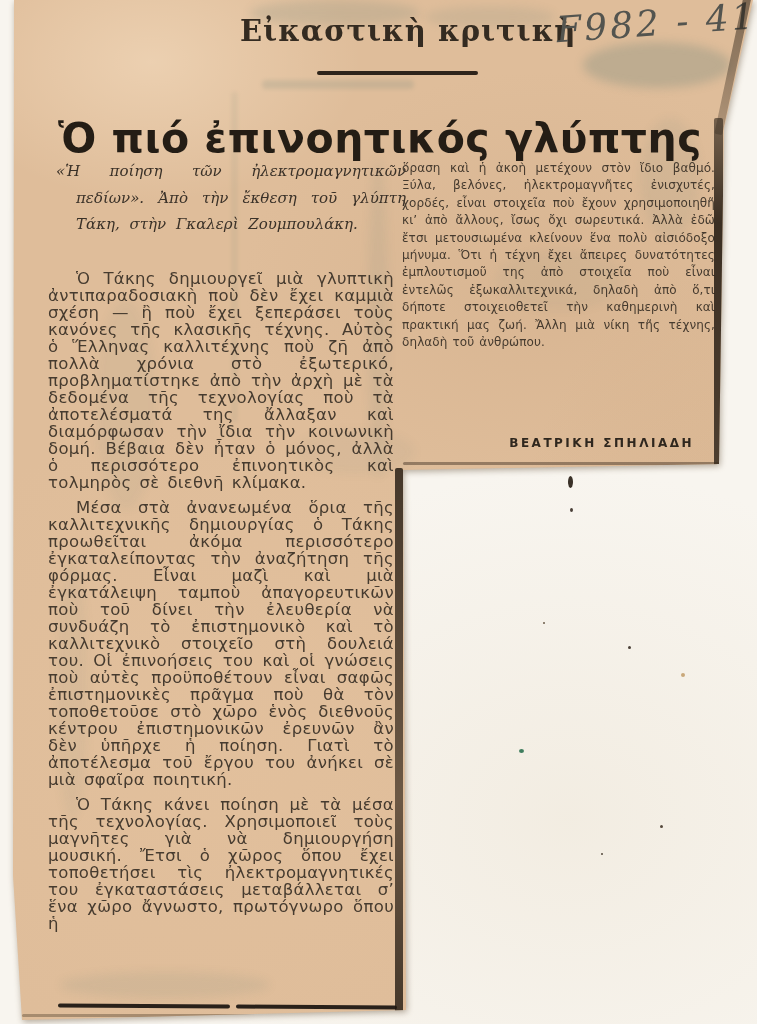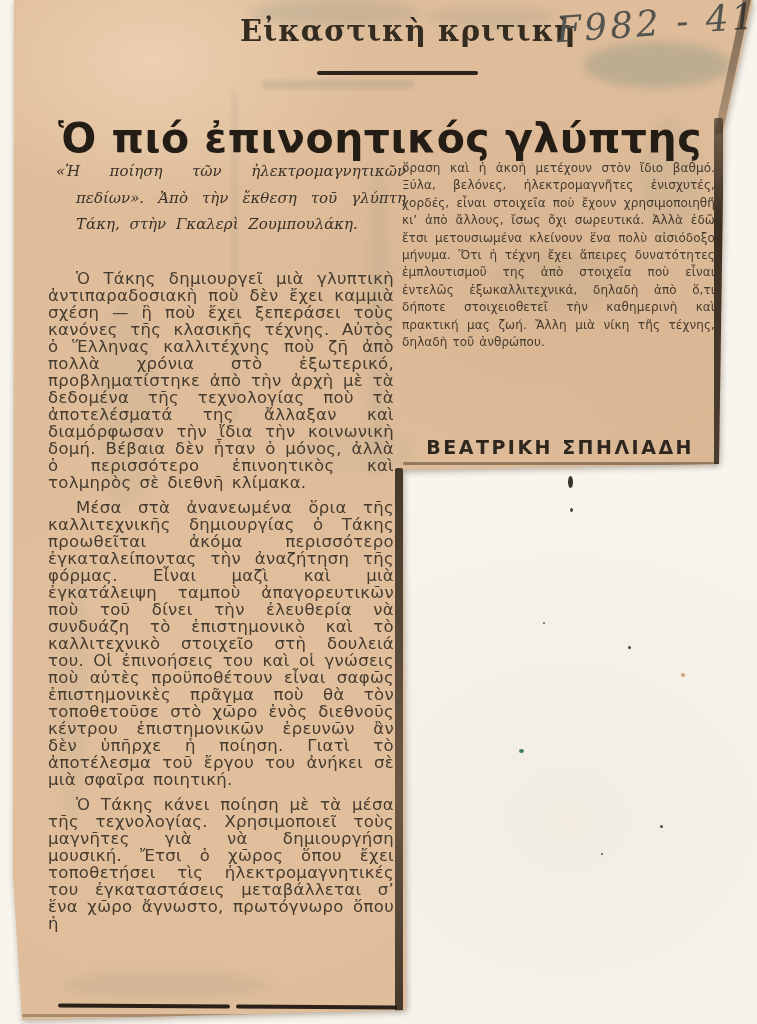--- a/index.html
+++ b/index.html
@@ -61,7 +61,7 @@
   .col-right{left:402px;top:160px;width:313px;height:274px;font-size:12px;line-height:17.4px;letter-spacing:.1px;word-spacing:1px;}
   .byline{
     position:absolute;left:402px;top:436px;width:292px;text-align:right;
-    font-size:19px;font-weight:700;letter-spacing:2.5px;color:#2f271e;white-space:nowrap;
+    font-size:12px;font-weight:700;letter-spacing:2.5px;color:#2f271e;white-space:nowrap;
   }
   .rule{position:absolute;height:4px;background:#29211a;border-radius:2px;}
   .rule-left{left:58px;top:1004px;width:172px;transform:rotate(.3deg);}

